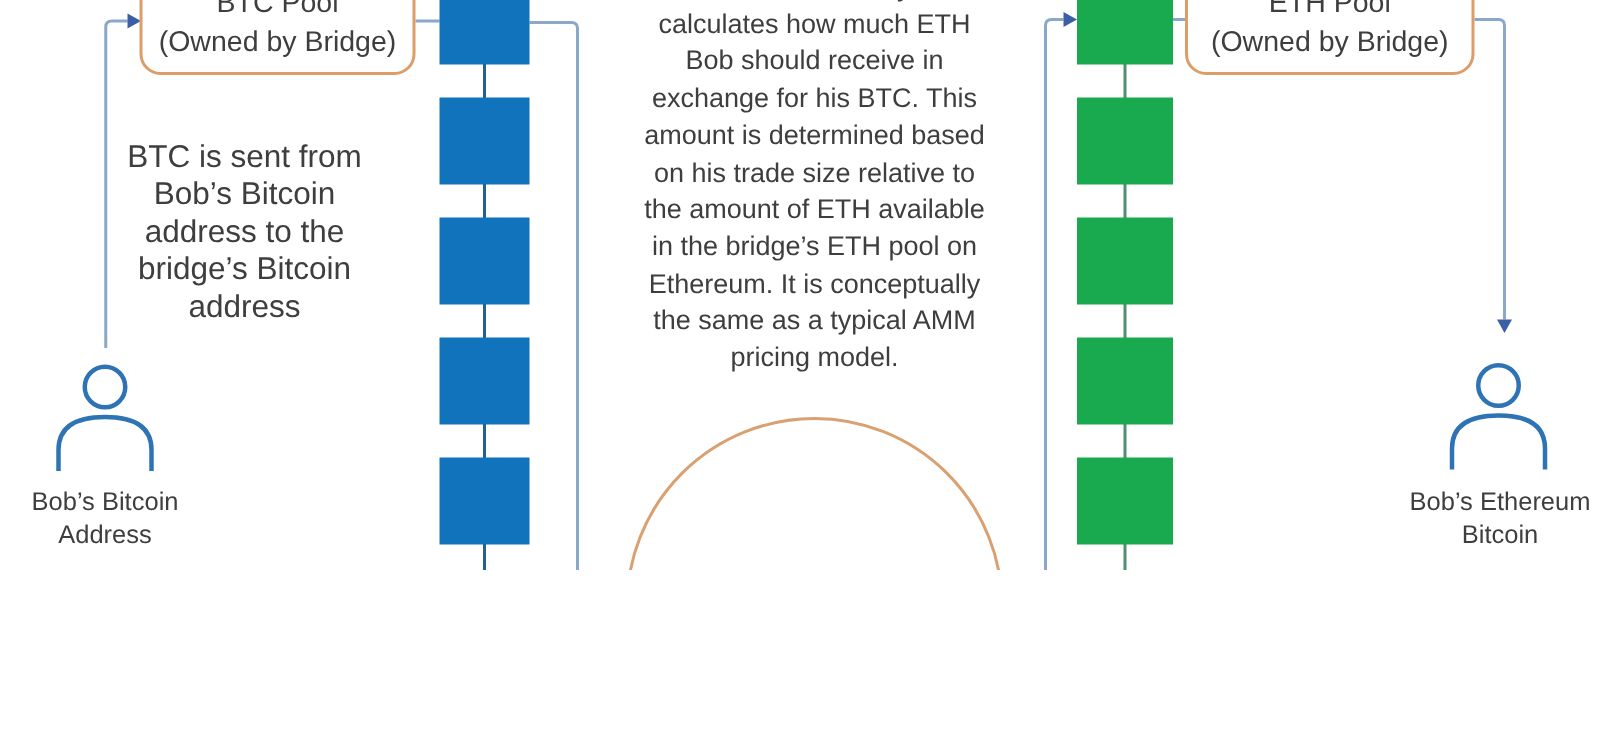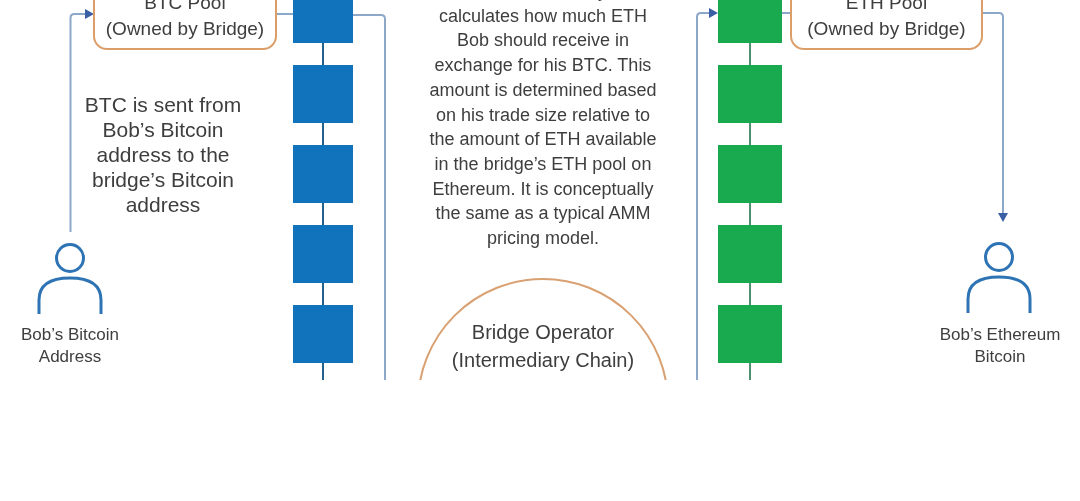--- a/index.html
+++ b/index.html
@@ -149,8 +149,6 @@
 
 
   <div id="operator-circle"></div>
-  <div class="abs txt" id="operator-label">Bridge Operator
-(Intermediary Chain)</div>
   <div class="abs" id="mini-chain">
     <div class="mini-rail"></div>
     <div class="mini-blocks">

